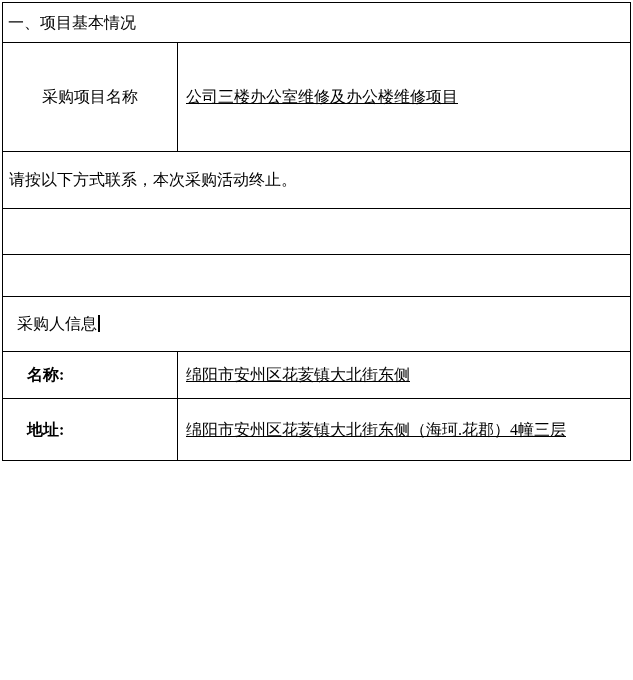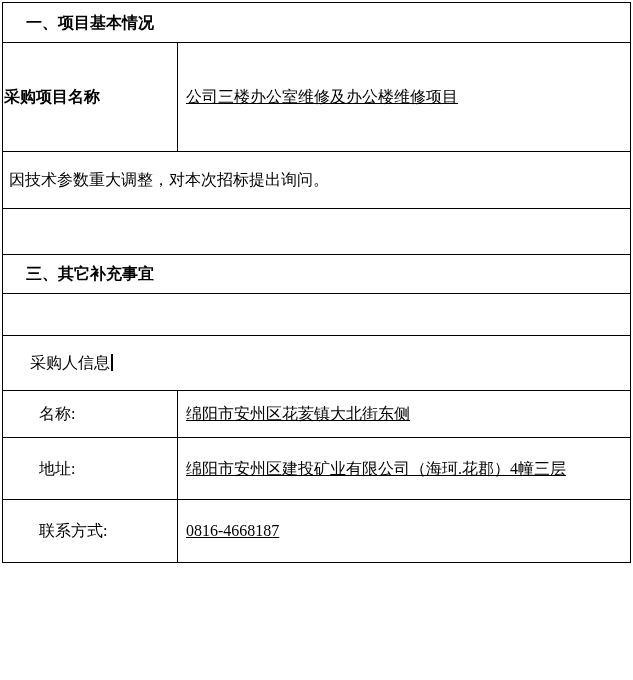--- a/index.html
+++ b/index.html
@@ -54,8 +54,8 @@
 
   
   .hdr {
-    font-weight: bold;
-    padding-left: 23px;
+    font-weight: normal;
+    padding-left: 5px;
   }
   .plain {
     padding-left: 6px;

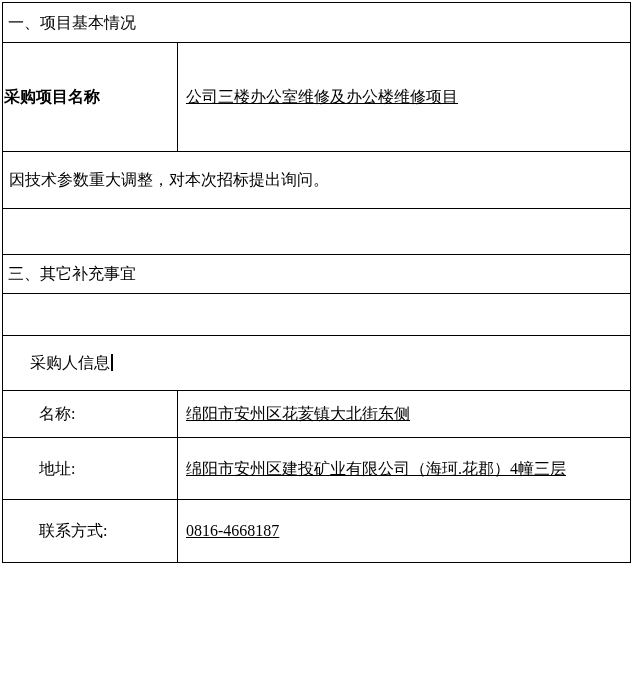--- a/index.html
+++ b/index.html
@@ -61,8 +61,7 @@
     padding-left: 6px;
   }
   .label-center {
-    text-align: left;
-    font-weight: bold;
+    text-align: center;
   }
   .value {
     padding-left: 8px;

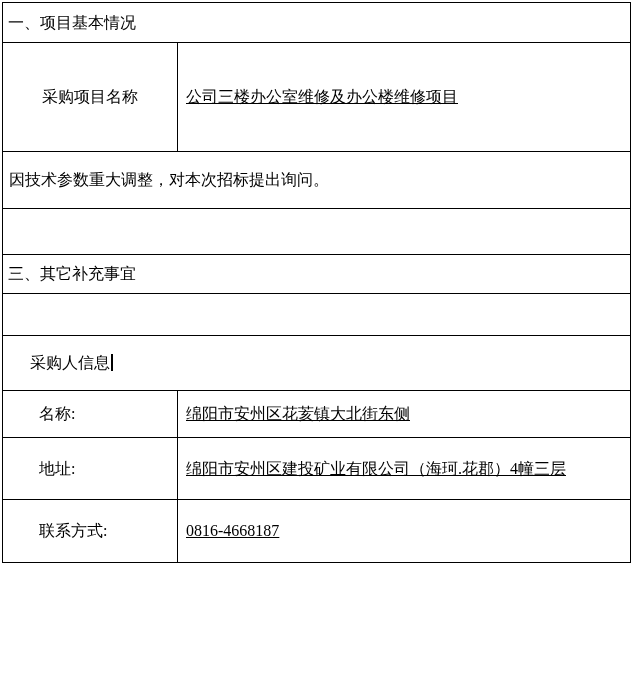--- a/index.html
+++ b/index.html
@@ -105,7 +105,7 @@
 
 
     <tr class="r-reason">
-      <td colspan="2" class="plain">因技术参数重大调整，对本次招标提出询问。</td>
+      <td colspan="2" class="plain">请按以下方式联系，本次采购活动终止。</td>
     </tr>
 
     <tr class="r-empty1">

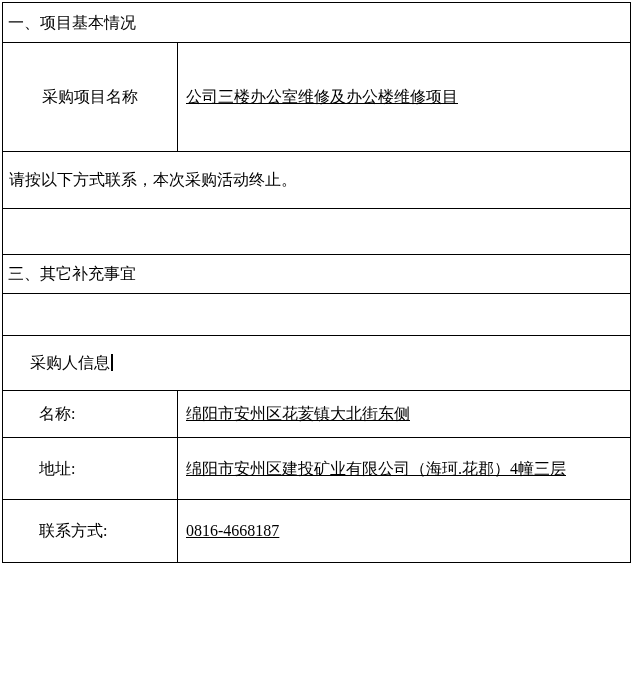--- a/index.html
+++ b/index.html
@@ -112,9 +112,6 @@
       <td colspan="2" class="plain"></td>
     </tr>
 
-    <tr class="r-h3">
-      <td colspan="2" class="hdr">三、其它补充事宜</td>
-    </tr>
 
     <tr class="r-empty2">
       <td colspan="2" class="plain"></td>

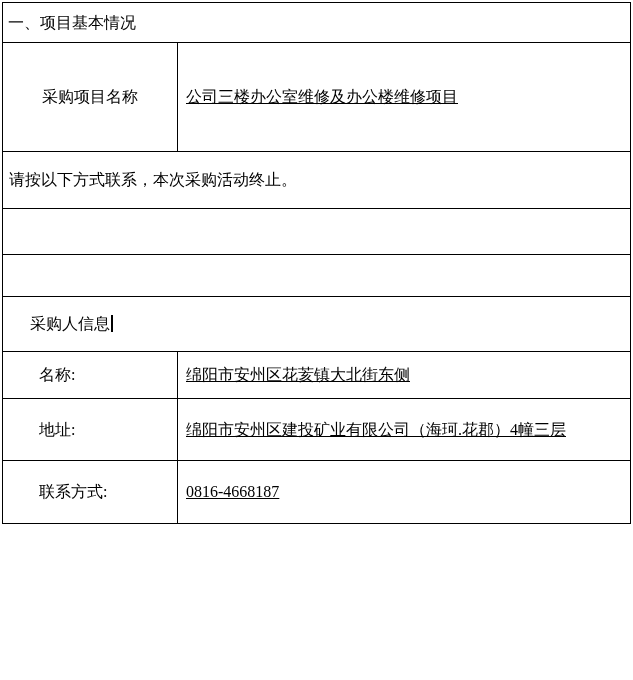--- a/index.html
+++ b/index.html
@@ -68,7 +68,7 @@
     text-decoration: underline;
   }
   .pinfo-cell {
-    padding-left: 27px;
+    padding-left: 14px;
     font-family: Liberation Serif, serif;
   }
   .contact-label {

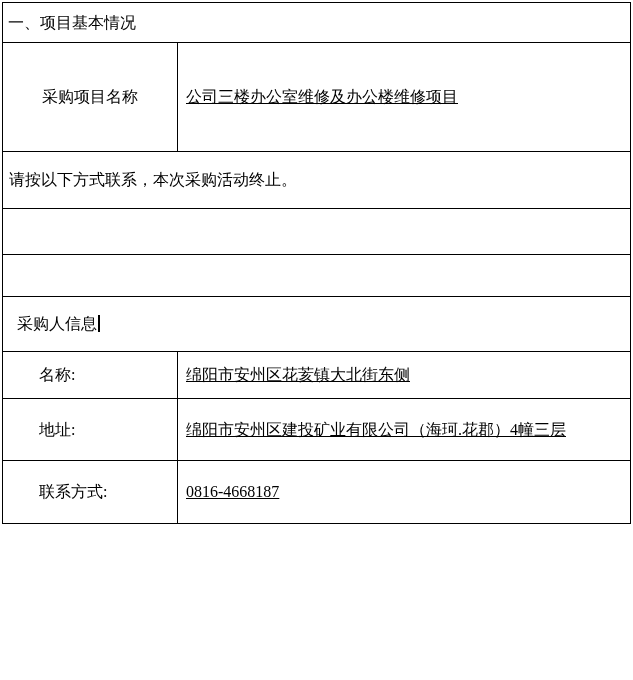--- a/index.html
+++ b/index.html
@@ -72,7 +72,8 @@
     font-family: Liberation Serif, serif;
   }
   .contact-label {
-    padding-left: 36px;
+    padding-left: 24px;
+    font-weight: bold;
   }
   .caret {
     display: inline-block;

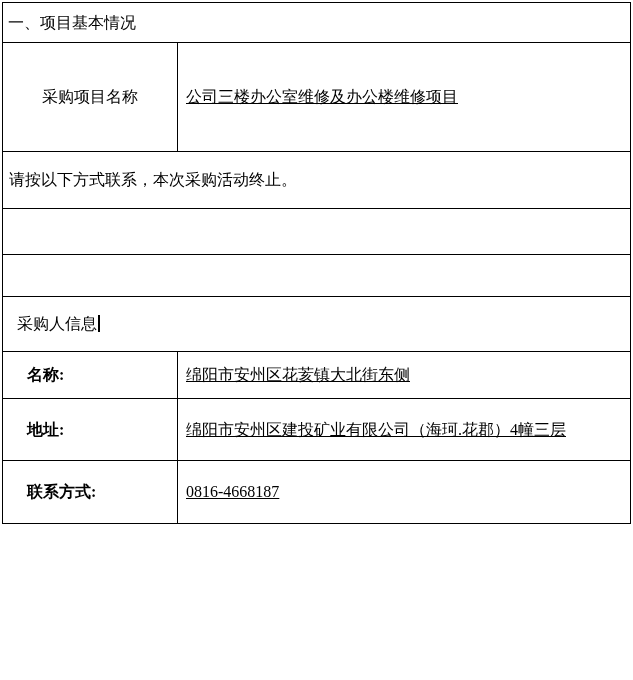--- a/index.html
+++ b/index.html
@@ -132,7 +132,7 @@
 
     <tr class="r-c1">
       <td class="contact-label">地址:</td>
-      <td class="value">绵阳市安州区建投矿业有限公司（海珂.花郡）4幢三层</td>
+      <td class="value">绵阳市安州区花荄镇大北街东侧（海珂.花郡）4幢三层</td>
     </tr>
 
     <tr class="r-c2">

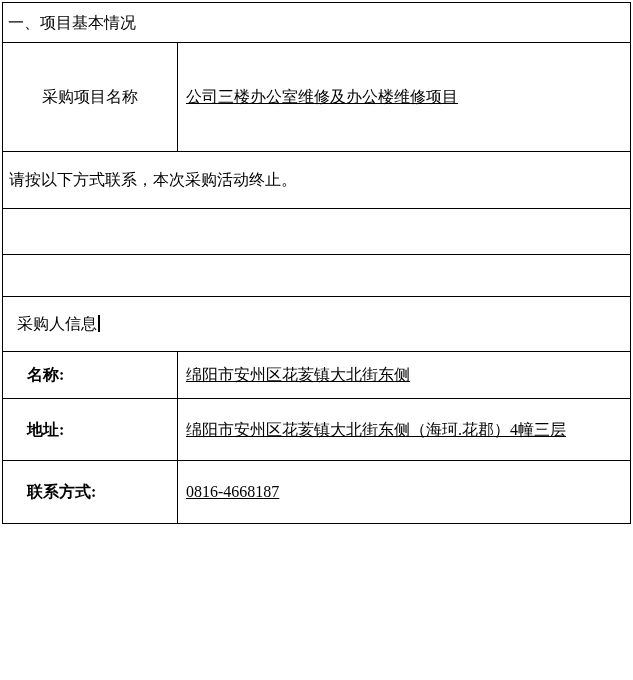--- a/index.html
+++ b/index.html
@@ -135,10 +135,6 @@
       <td class="value">绵阳市安州区花荄镇大北街东侧（海珂.花郡）4幢三层</td>
     </tr>
 
-    <tr class="r-c2">
-      <td class="contact-label">联系方式:</td>
-      <td class="value">0816-4668187</td>
-    </tr>
 
   </tbody>
     </table>

